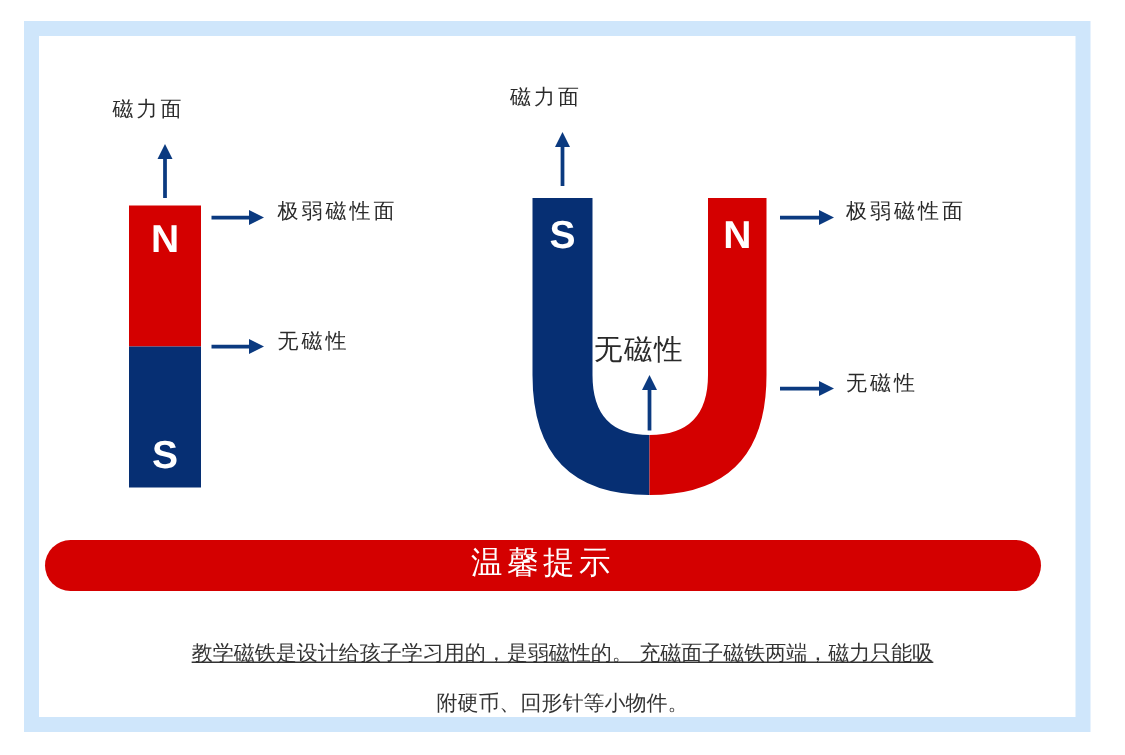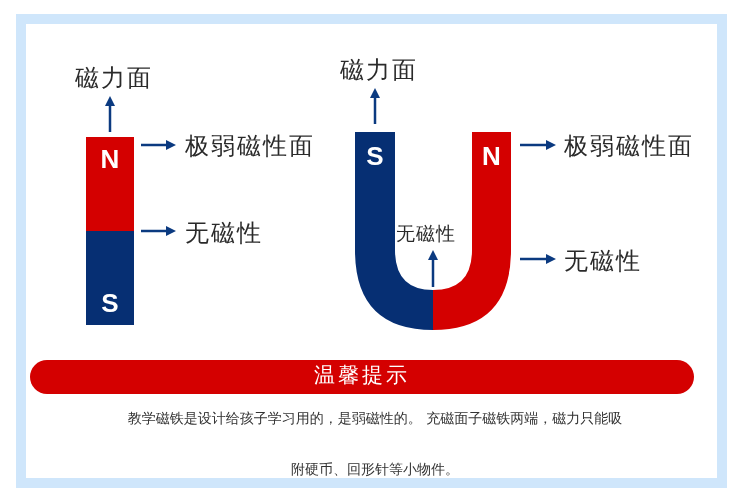--- a/index.html
+++ b/index.html
@@ -7,7 +7,7 @@
          font-family: "DejaVu Sans", "Liberation Sans", sans-serif; color:#222; }
   .frame { position:absolute; left:16px; top:14px; width:711px; height:474px; background:#cfe6fb; }
   .inner { position:absolute; left:10px; top:10px; width:691px; height:454px; background:#ffffff; }
-  .label { position:absolute; font-size:24px; letter-spacing:2px; color:#2a2a2a; white-space:nowrap; line-height:1; }
+  .label { position:absolute; font-size:14px; letter-spacing:2px; color:#2a2a2a; white-space:nowrap; line-height:1; }
   .pole { position:absolute; color:#fff; font-weight:bold; font-size:26px; font-family:"Liberation Sans", sans-serif; text-align:center; line-height:1; }
   .banner { position:absolute; left:30px; top:360px; width:664px; height:34px; background:#d40000; border-radius:17px; }
   .banner-title { position:absolute; left:0; right:0; top:5px; text-align:center; color:#fff; font-size:21px; letter-spacing:3px; line-height:1; }

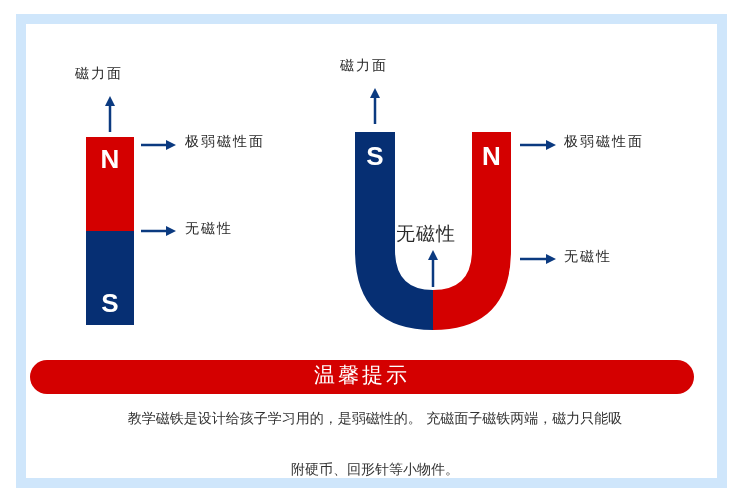--- a/index.html
+++ b/index.html
@@ -79,7 +79,7 @@
 <div class="banner">
   <div class="banner-title">温馨提示</div>
 </div>
-<div class="note" style="top:410px;">教学磁铁是设计给孩子学习用的，是弱磁性的。 充磁面子磁铁两端，磁力只能吸</div>
+<div class="note" style="top:428px;text-decoration:underline;">教学磁铁是设计给孩子学习用的，是弱磁性的。 充磁面子磁铁两端，磁力只能吸</div>
 <div class="note" style="top:422px;margin-top:39px;">附硬币、回形针等小物件。</div>
 
 </body></html>

